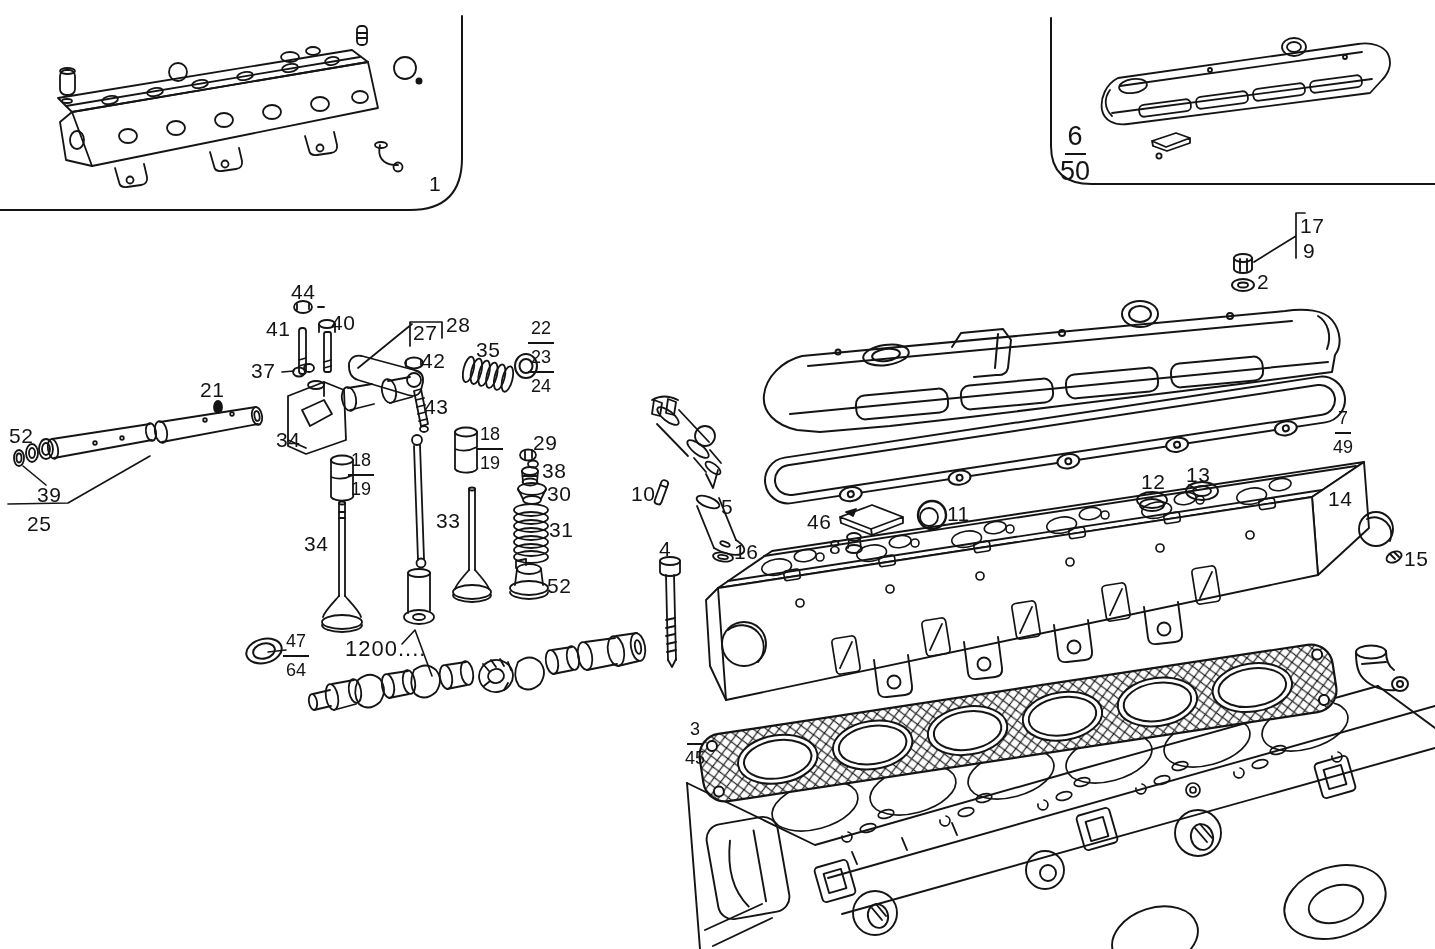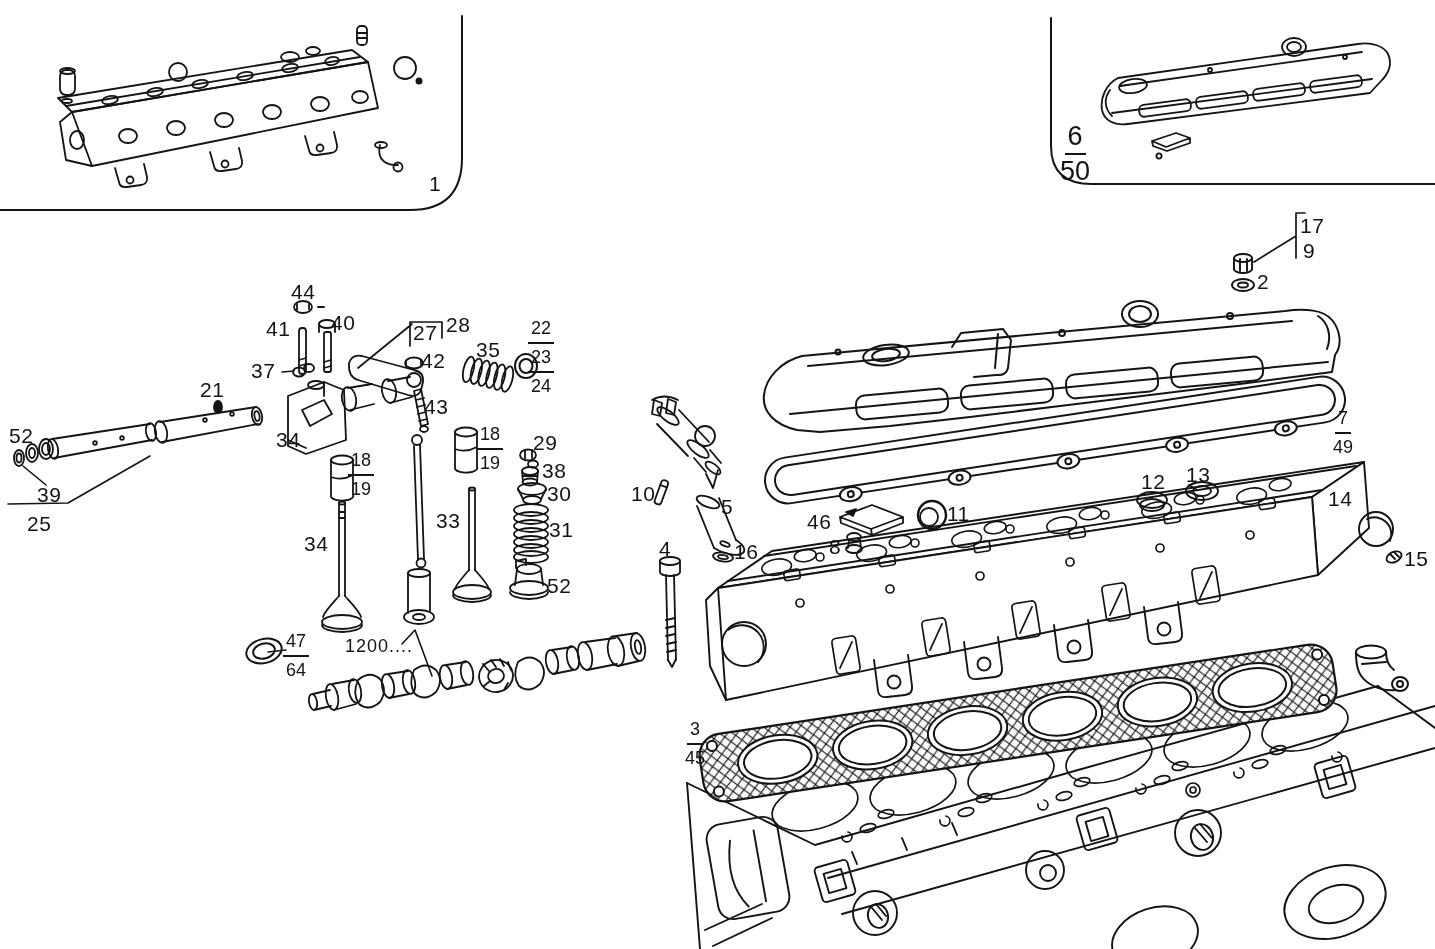--- a/index.html
+++ b/index.html
@@ -12,7 +12,7 @@
   .frac .bar{border-bottom:2.3px solid #141414;padding:0 3px;}
   .frac .den{padding:0 3px;}
   .frac.lg{font-size:27px;line-height:33px;}
-  .note{position:absolute;font-size:18px;font-weight:500;letter-spacing:1px;}
+  .note{position:absolute;font-size:22px;font-weight:500;letter-spacing:1px;}
 </style>
 </head>
 <body>

